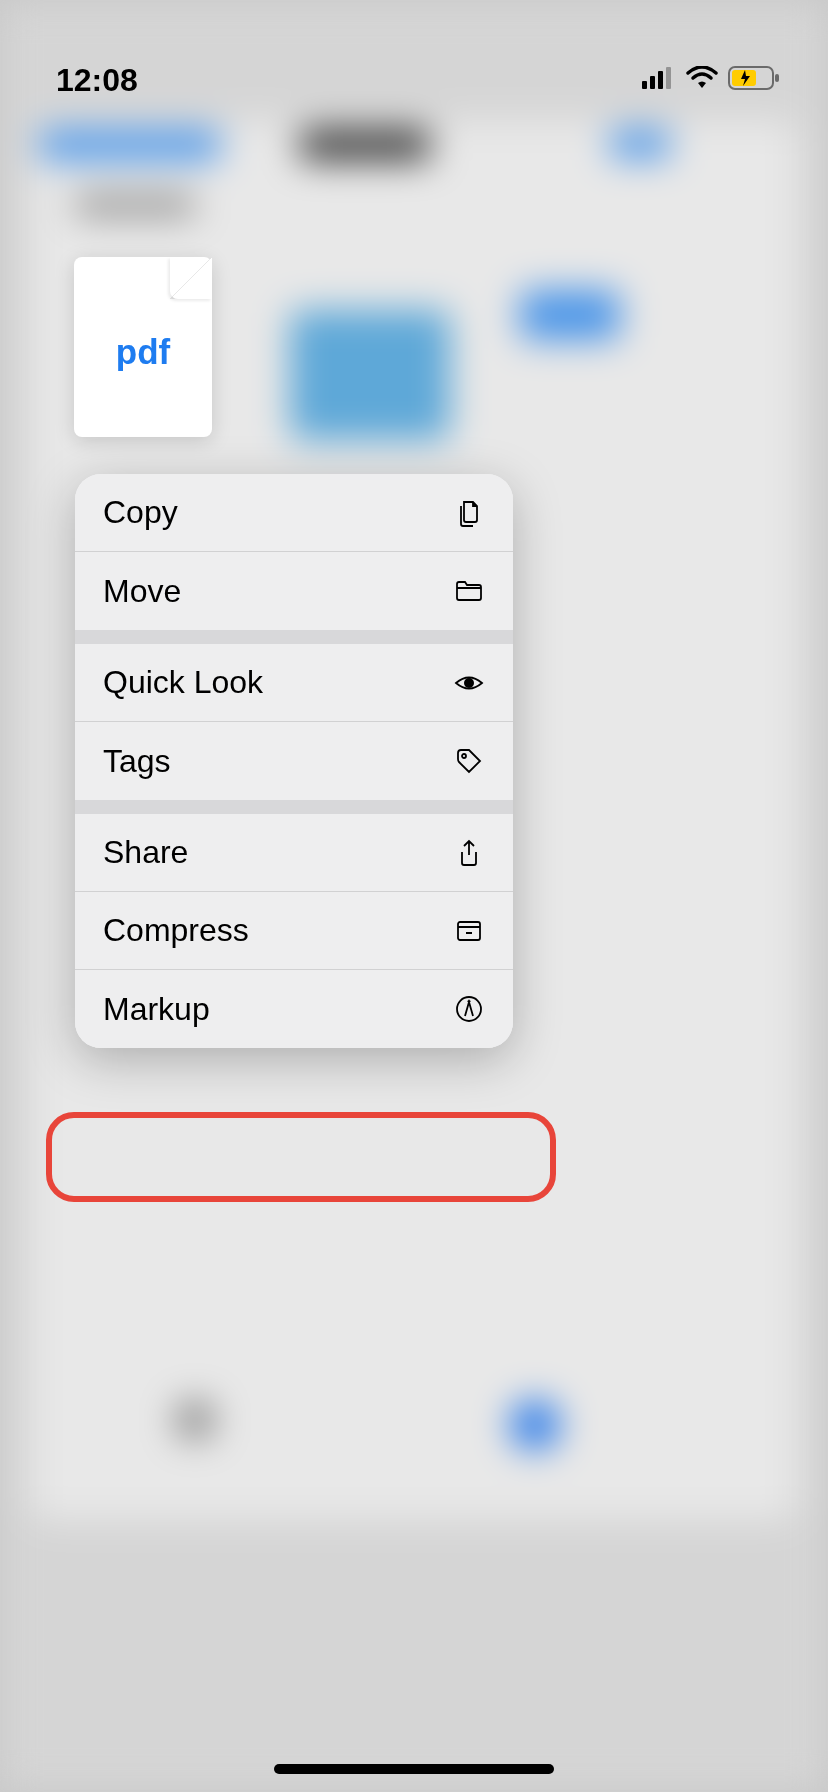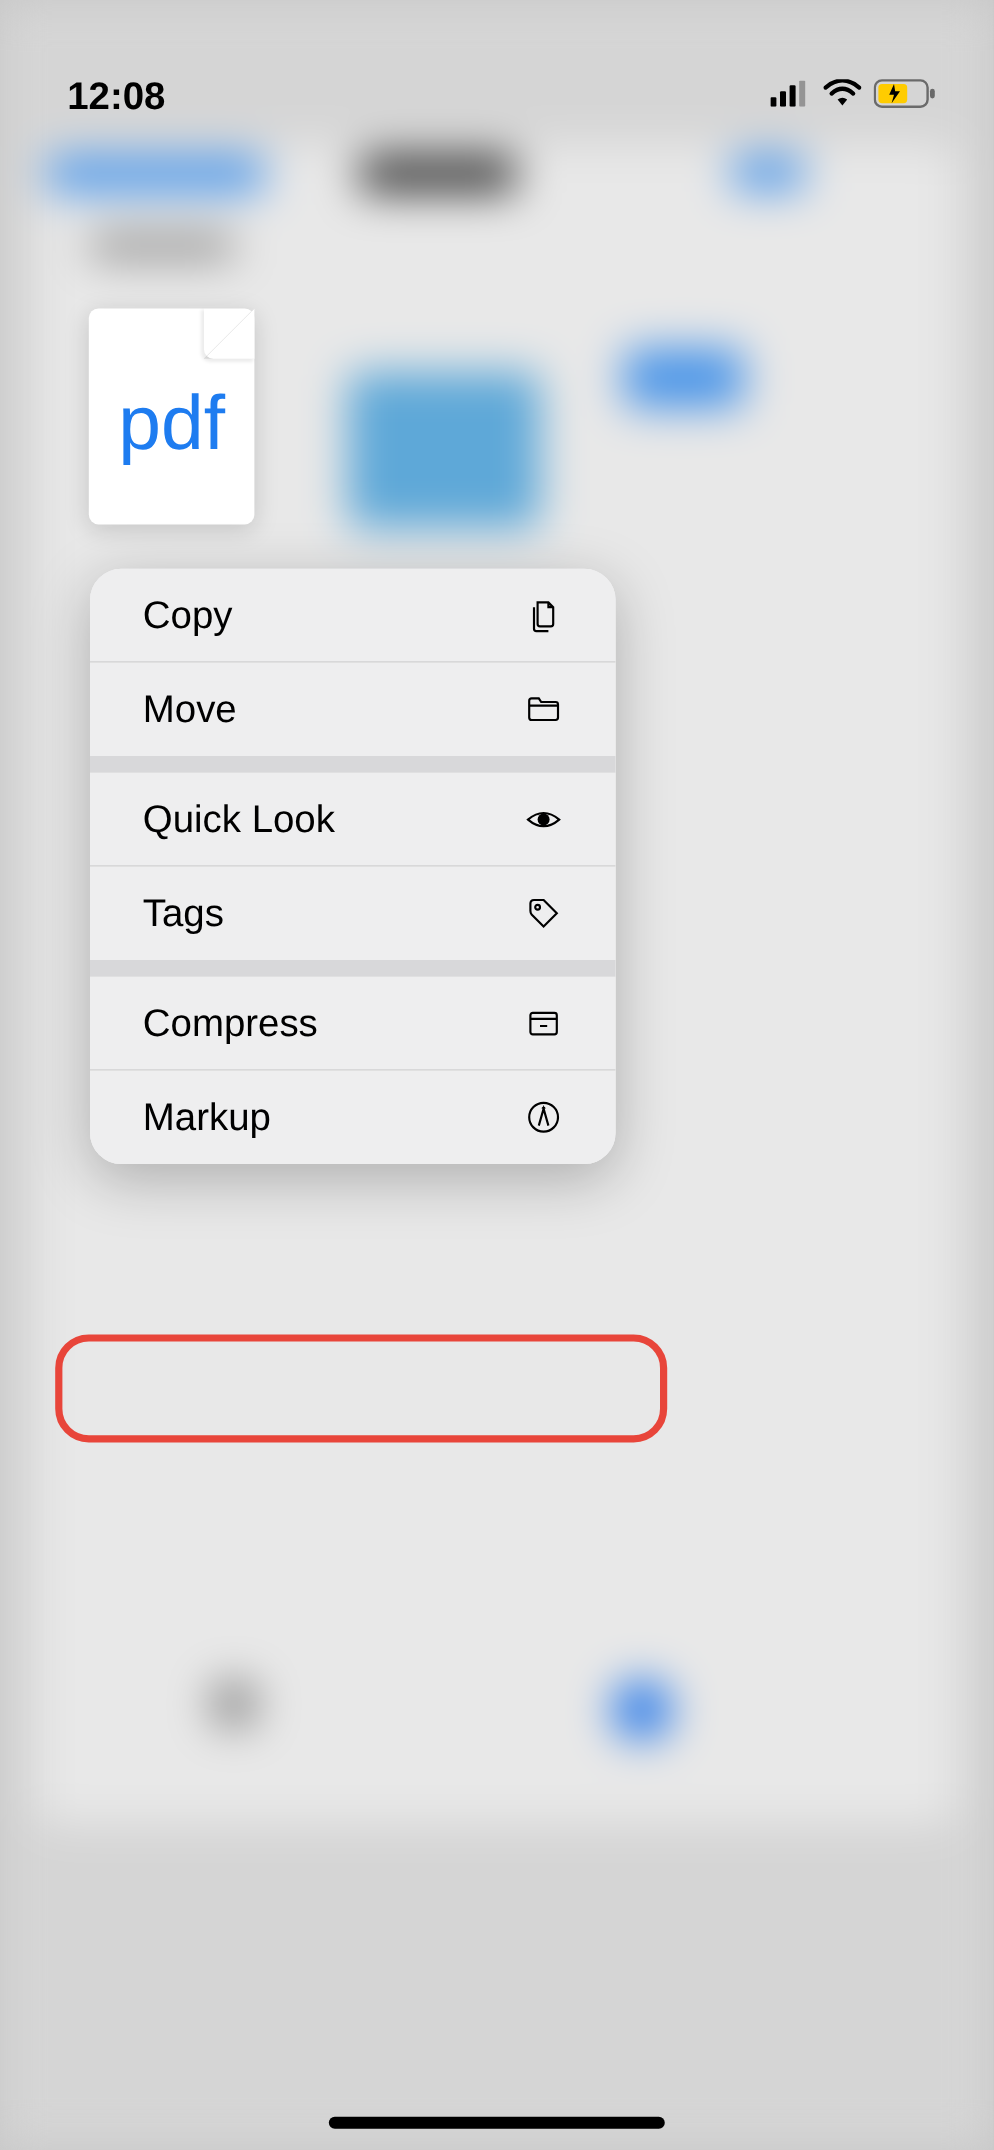--- a/index.html
+++ b/index.html
@@ -183,8 +183,8 @@
     }
     
     .pdf-label {
-      font-size: 64px;
-      font-weight: 400;
+      font-size: 35px;
+      font-weight: 700;
       color: #1e7cf0;
       margin-top: 10px;
     }

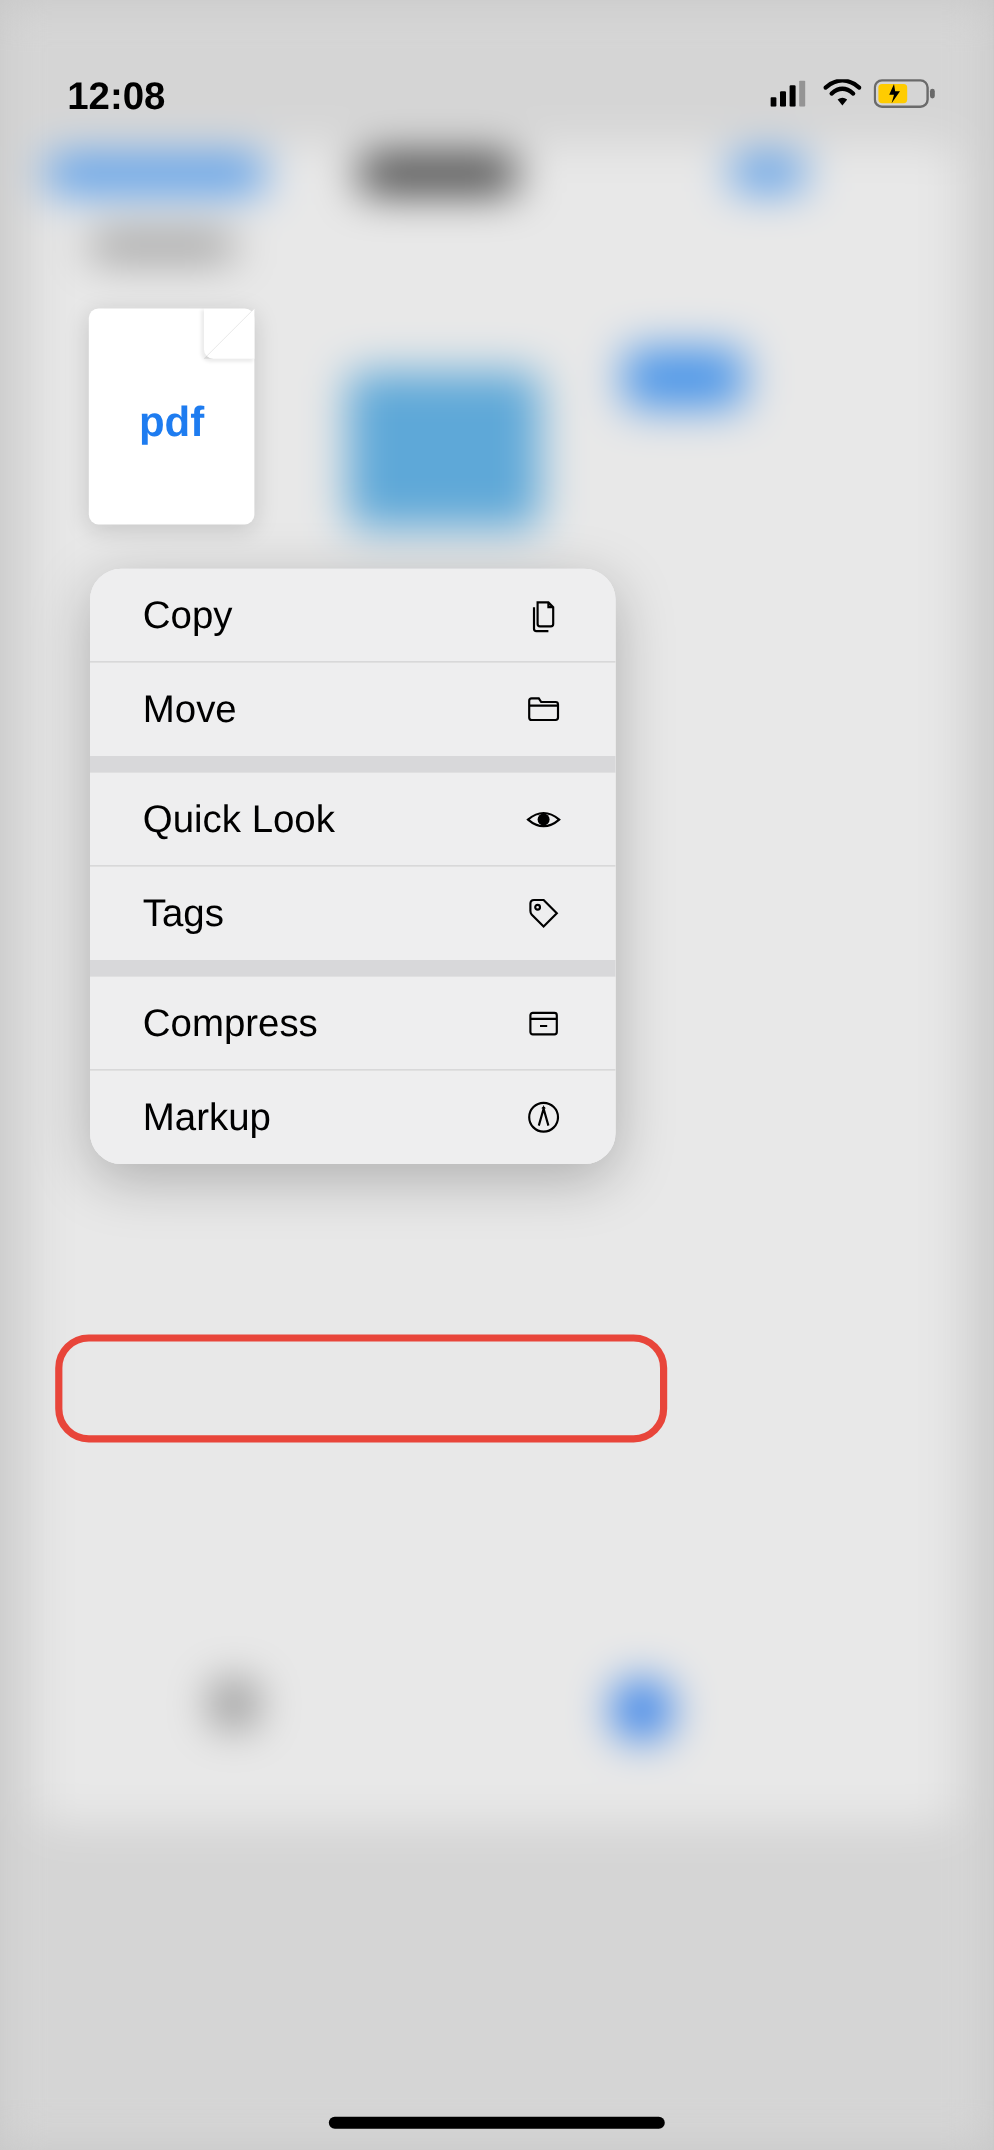--- a/index.html
+++ b/index.html
@@ -210,7 +210,7 @@
       display: flex;
       align-items: center;
       justify-content: space-between;
-      padding: 0 44px;
+      padding: 0 28px;
       height: 78px;
       font-size: 32px;
       font-weight: 400;

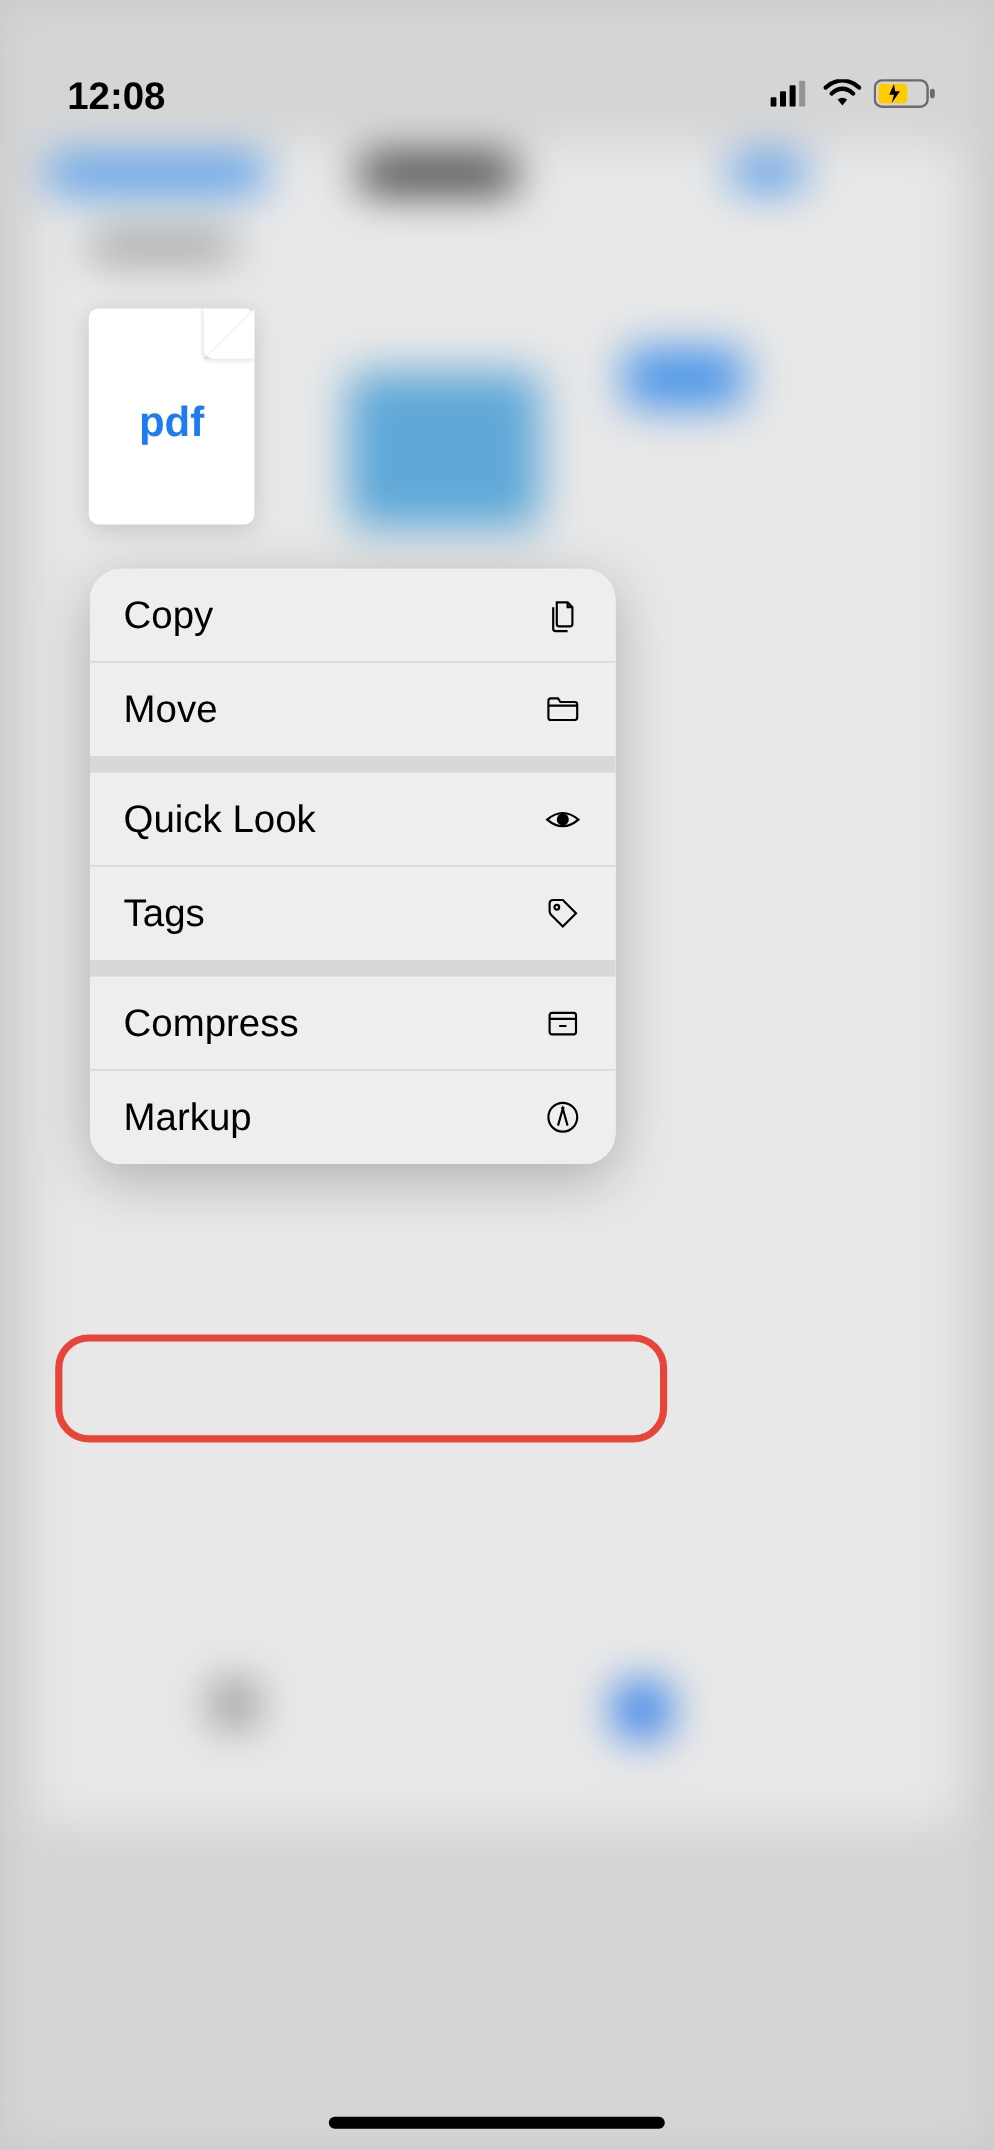--- a/index.html
+++ b/index.html
@@ -375,6 +375,14 @@
 
   <div class="menu-group">
     <div class="menu-item">
+      <span>Share</span>
+      <span class="menu-icon">
+        <svg viewBox="0 0 30 30">
+            <path d="M15 3 L15 17 M10 8 L15 3 L20 8 M8 14 L8 25 Q8 27 10 27 L20 27 Q22 27 22 25 L22 14"></path>
+          </svg>
+      </span>
+    </div>
+    <div class="menu-item">
       <span>Compress</span>
       <span class="menu-icon">
         <svg viewBox="0 0 30 30">

